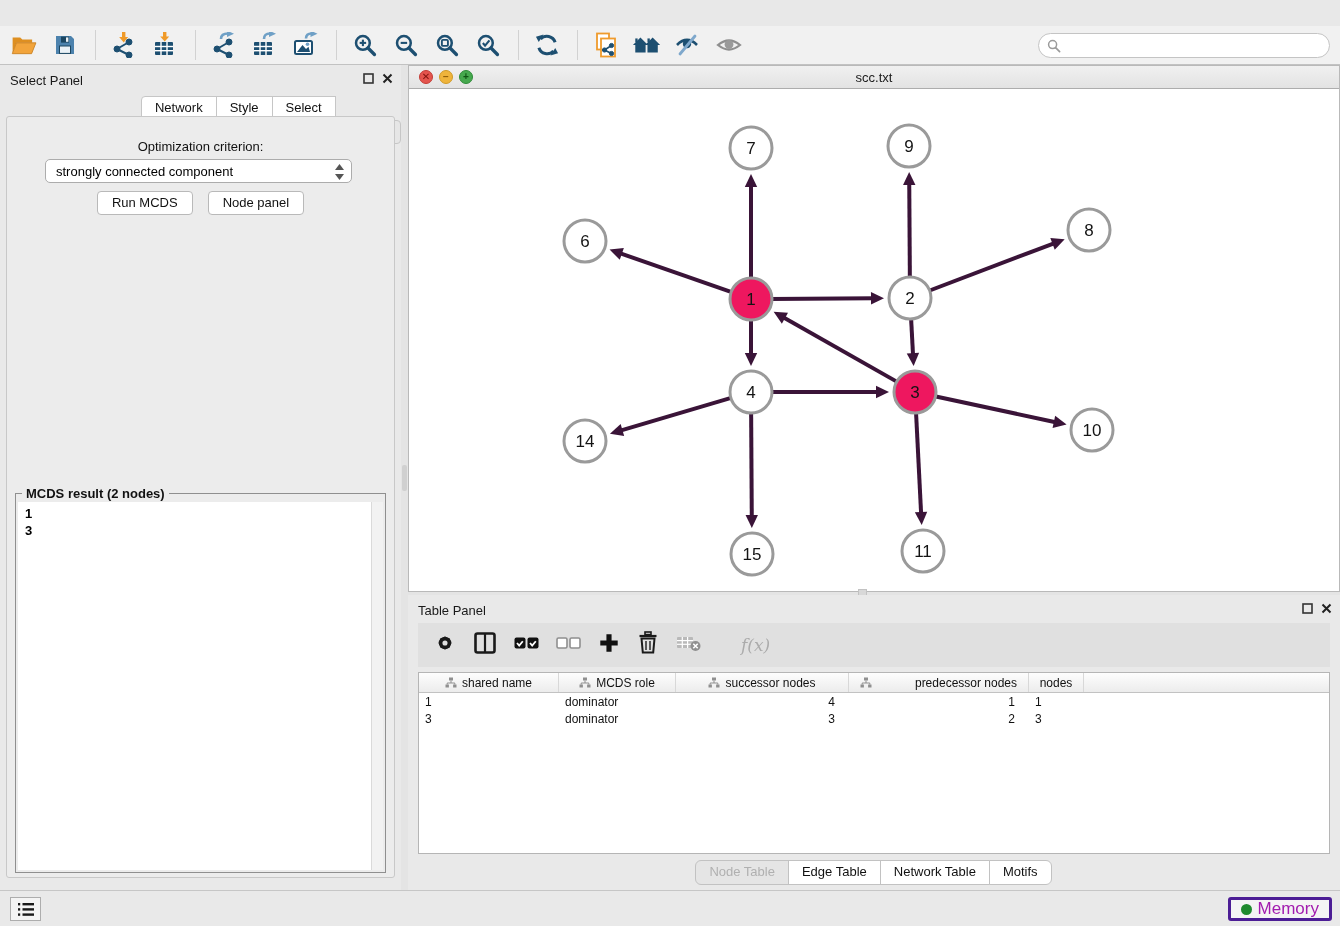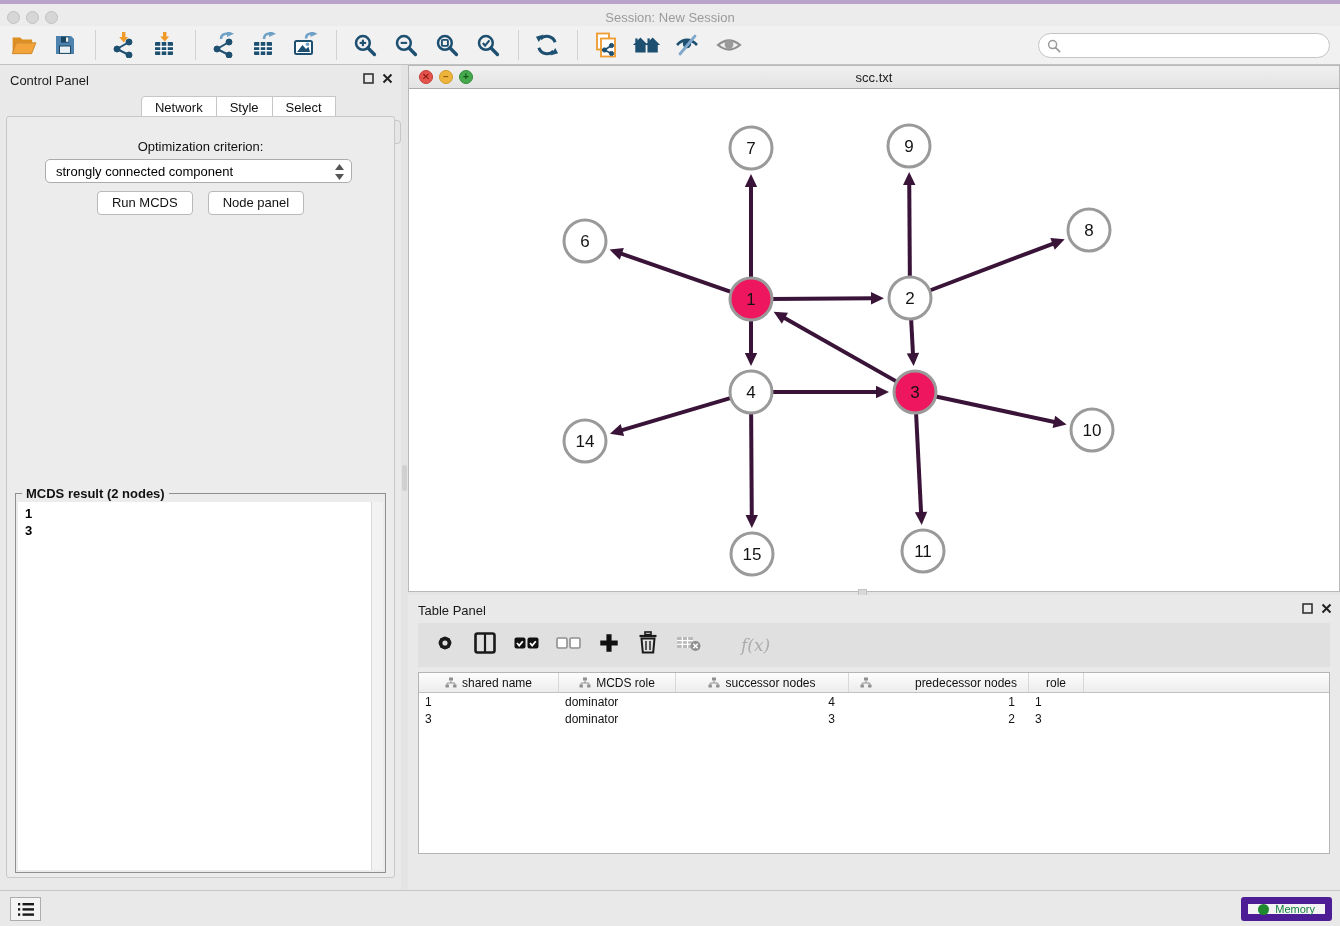--- a/index.html
+++ b/index.html
@@ -83,12 +83,6 @@
 
 <div class="app">
 
-  <div class="titlebar">
-    <span class="tl-dot" style="left:7px"></span>
-    <span class="tl-dot" style="left:26px"></span>
-    <span class="tl-dot" style="left:45px"></span>
-    <div class="win-title">Session: New Session</div>
-  </div>
 
   <div class="toolbar">
     <span class="tb-btn">

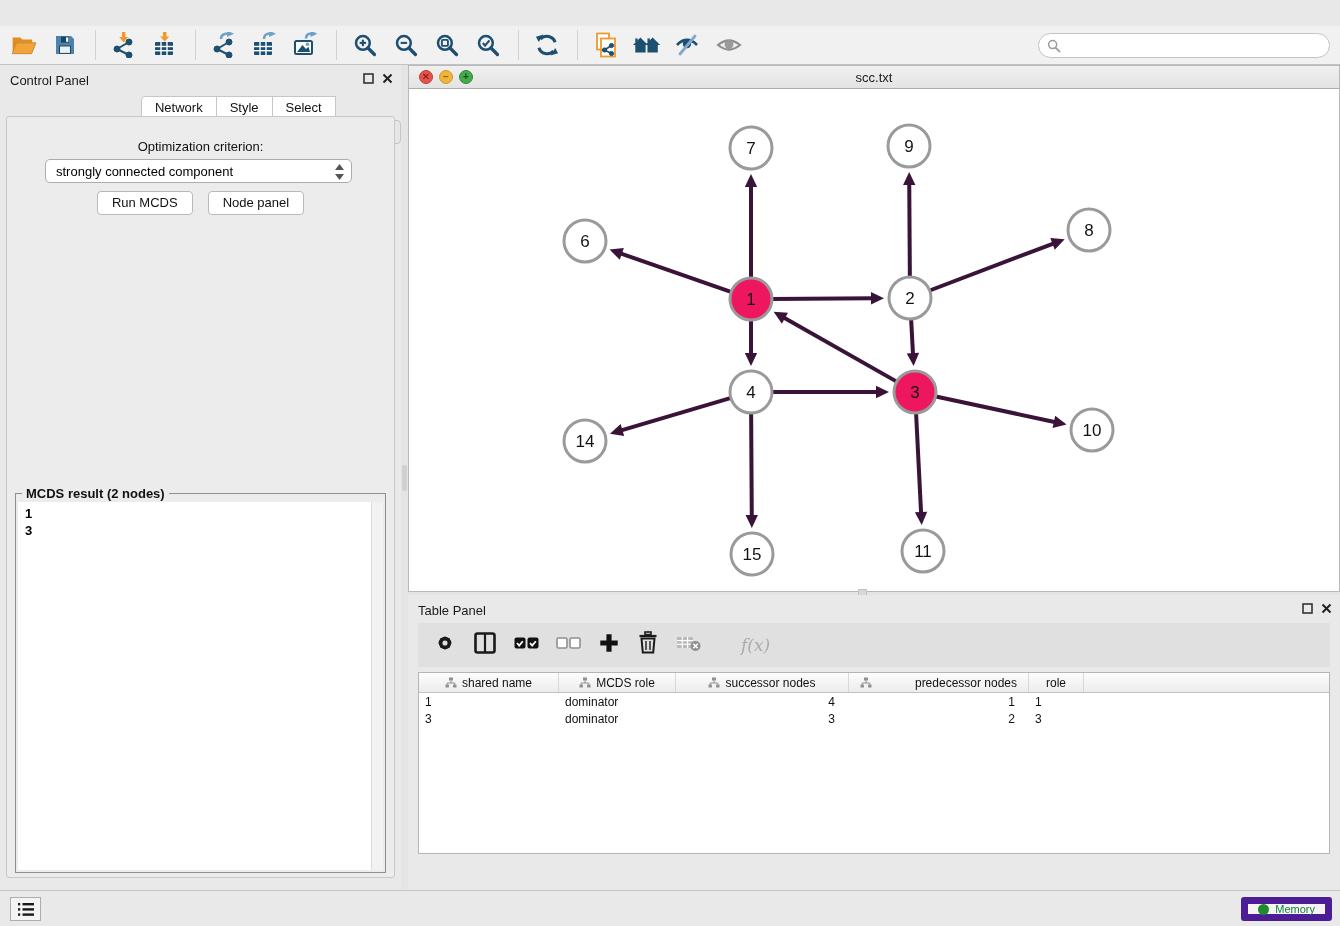--- a/index.html
+++ b/index.html
@@ -254,7 +254,7 @@
 
   <div class="control-panel">
     <div class="panel-head">
-      <span class="panel-title">Control Panel</span>
+      <span class="panel-title">Select Panel</span>
       <span class="panel-head-btns">
         <svg width="11" height="11" viewBox="0 0 11 11">
           <rect x="1" y="1" width="9" height="9" fill="none" stroke="#333" stroke-width="1.6"></rect>

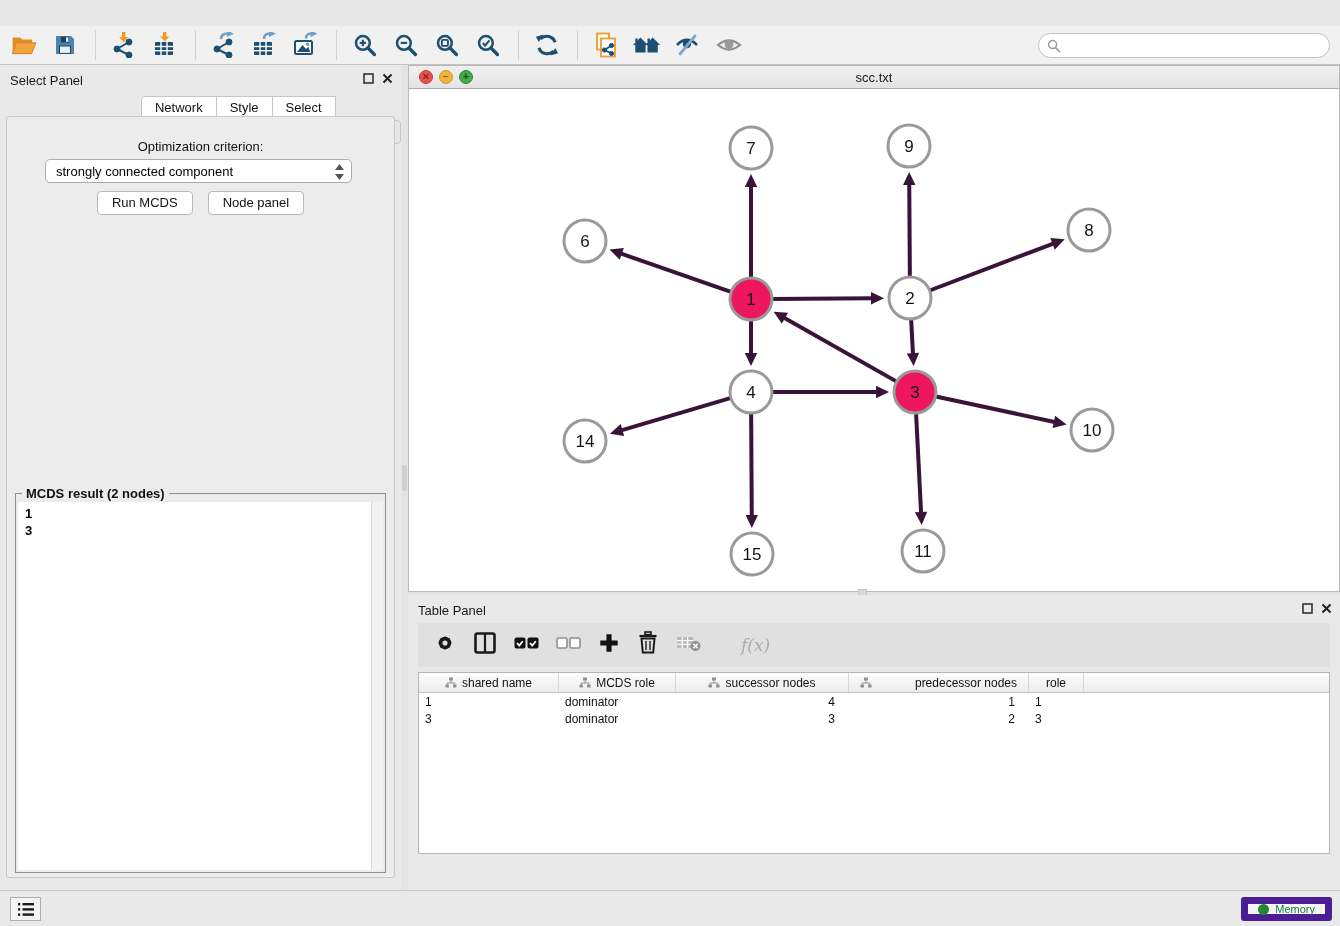--- a/index.html
+++ b/index.html
@@ -485,7 +485,7 @@
             <span>predecessor nodes</span>
           </div>
           <div class="t-hcell" style="width: 55px;">
-            <span>role</span>
+            <span>nodes</span>
           </div>
         </div>
       <div>

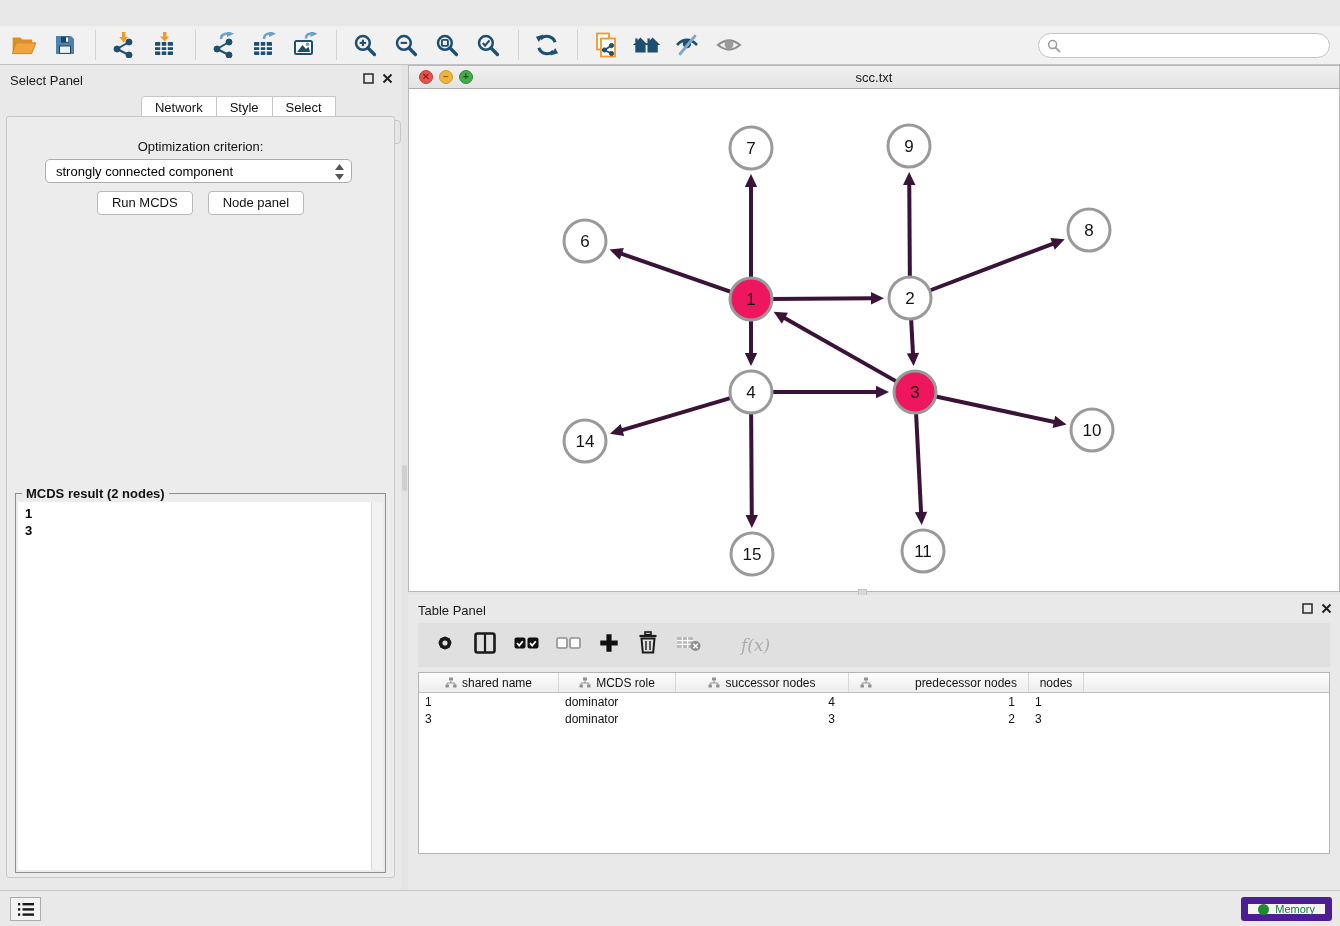--- a/index.html
+++ b/index.html
@@ -506,6 +506,12 @@
         </div>
     </div>
 
+    <div class="tp-tabs">
+        <span class="tp-tab selected">Node Table</span>
+        <span class="tp-tab">Edge Table</span>
+        <span class="tp-tab">Network Table</span>
+        <span class="tp-tab">Motifs</span>
+      </div>
   </div>
 
   <div class="statusbar">

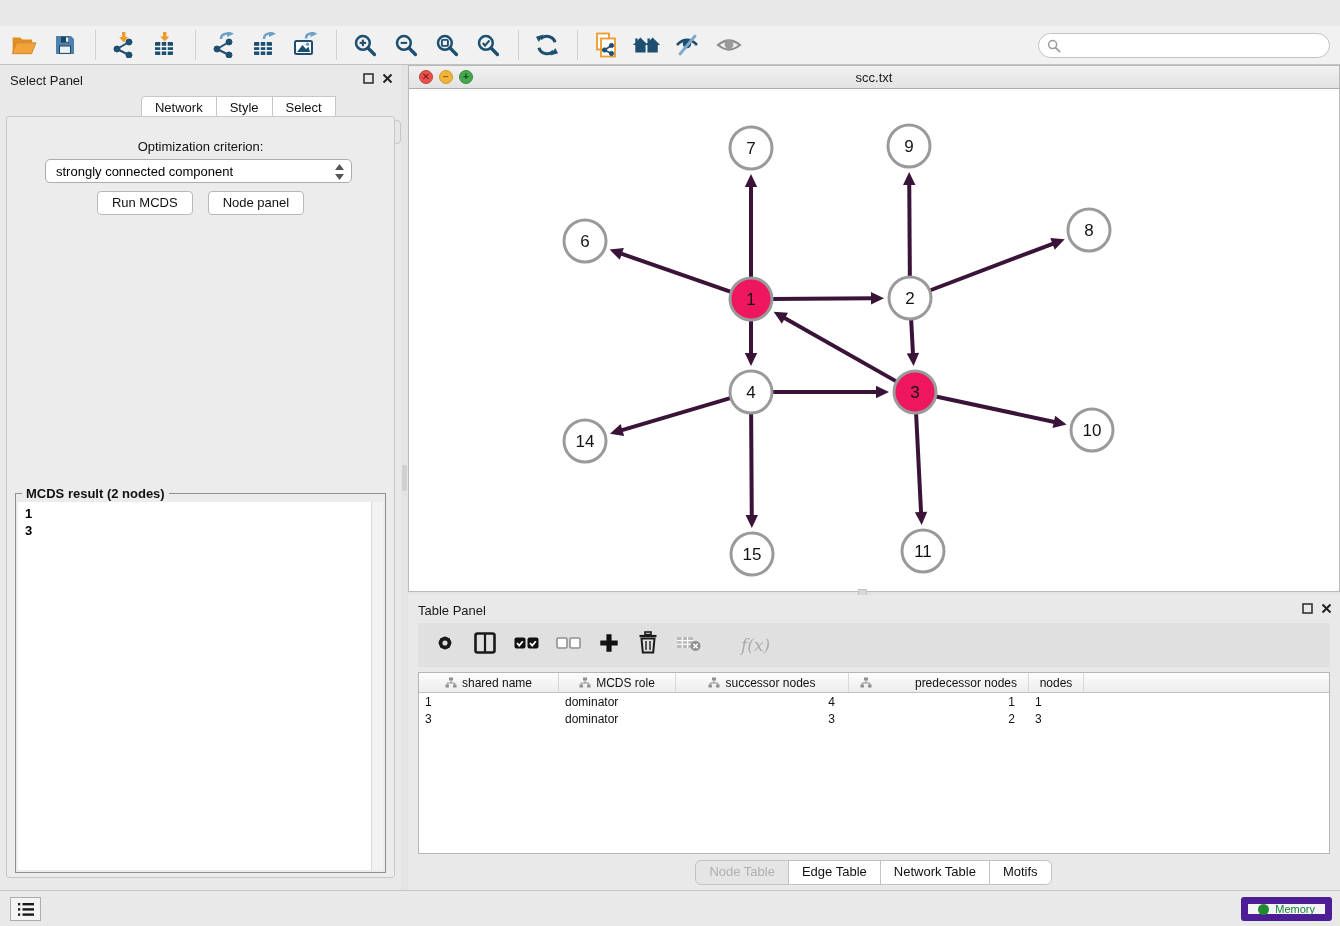--- a/index.html
+++ b/index.html
@@ -75,7 +75,7 @@
   
   .statusbar { position:absolute; left:0; top:890px; right:0; height:36px; background:#E9E9E9; border-top:1px solid #C6C6C6; }
   .status-left-btn { position:absolute; left:10px; top:6px; width:31px; height:24px; background:#F4F4F4; border:1px solid #ADADAD; display:flex; align-items:center; justify-content:center; }
-  .memory-btn { position:absolute; right:8px; top:6px; height:24px; background:#F4F4F4; border:7px solid #4c1d95; border-radius:3px; display:flex; align-items:center; gap:6px; padding:0 10px; font-size:11px; color:#15803d; }
+  .memory-btn { position:absolute; right:8px; top:6px; height:24px; background:#F4F4F4; border:3px solid #4c1d95; border-radius:3px; display:flex; align-items:center; gap:6px; padding:0 10px; font-size:17px; color:#a21caf; }
   .memory-dot { width:11px; height:11px; border-radius:50%; background:#1F8A2E; }
 </style>
 </head>

